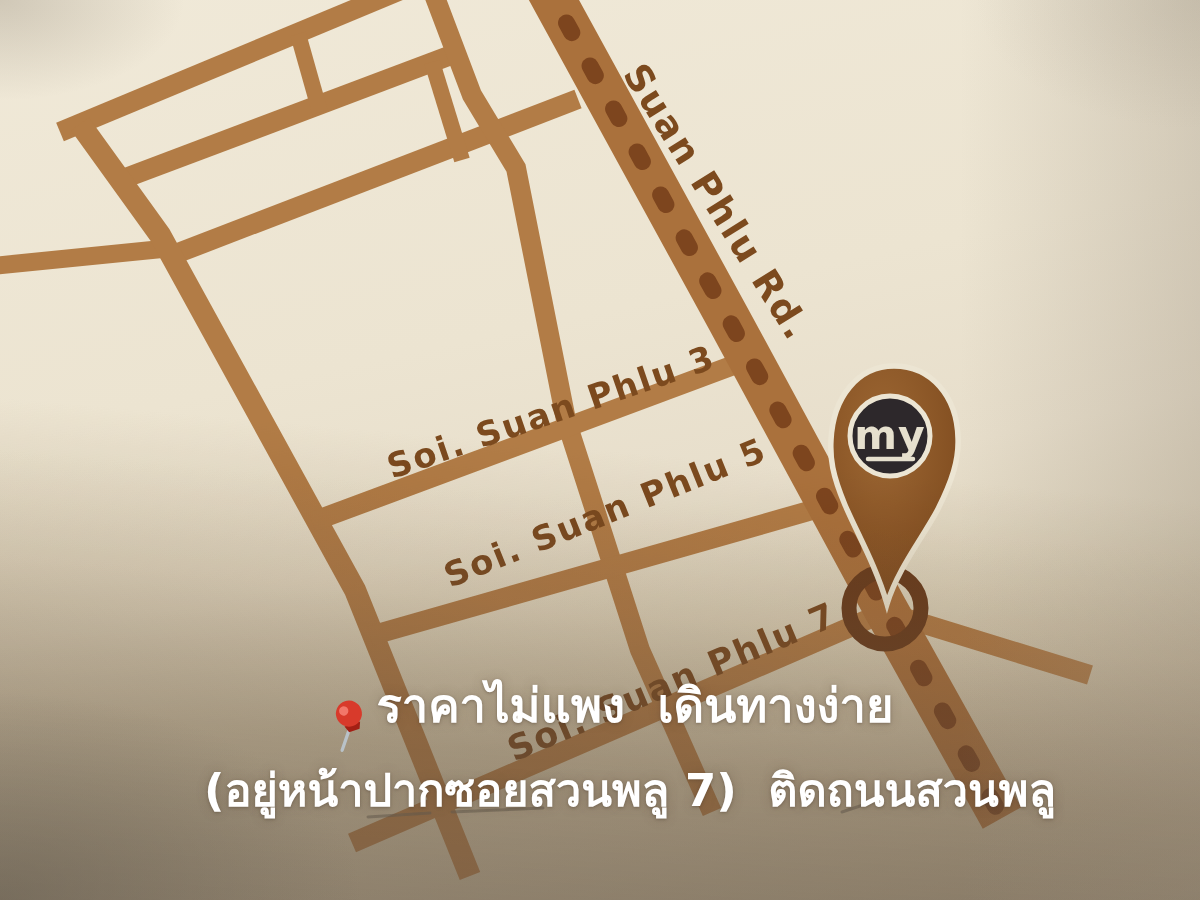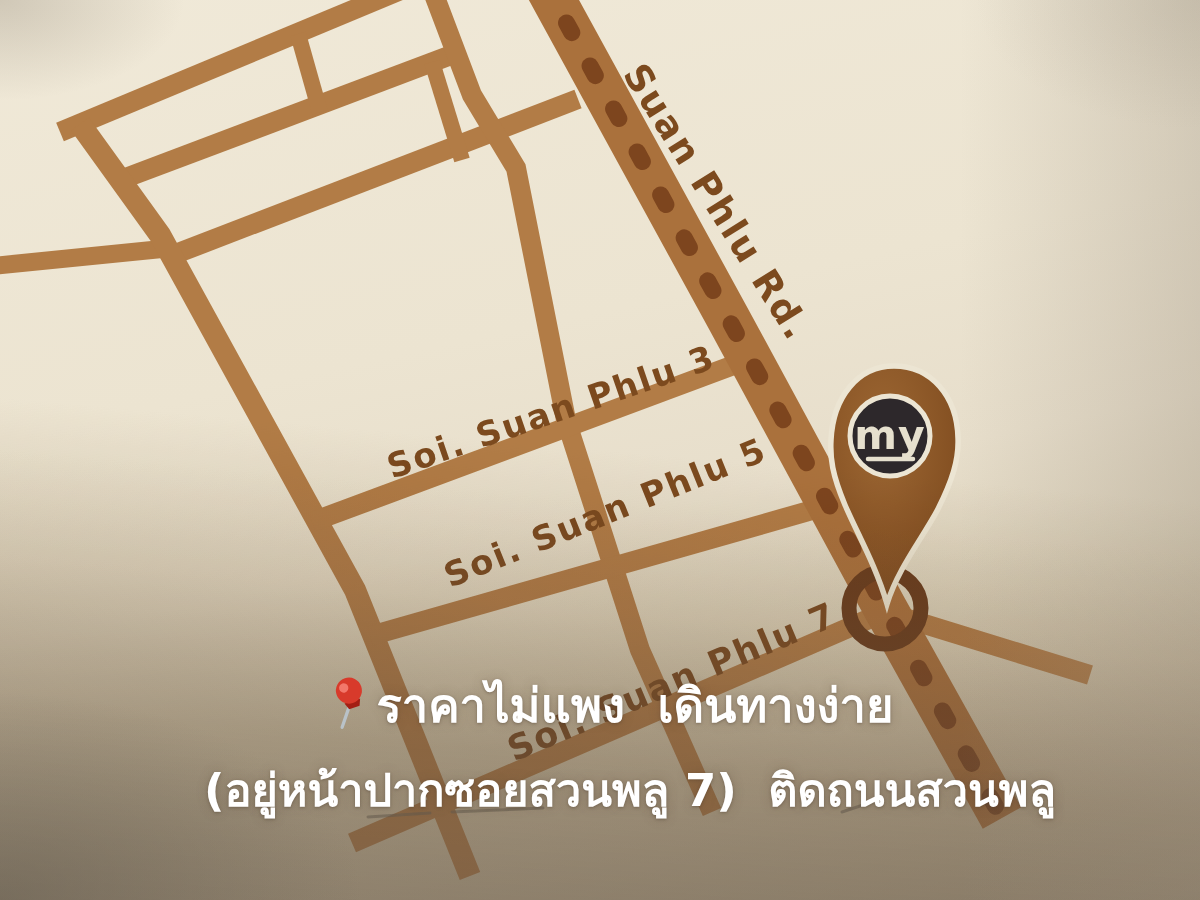--- a/index.html
+++ b/index.html
@@ -57,7 +57,7 @@
     text-shadow:0 1px 3px rgba(70,55,40,.40), 0 0 12px rgba(90,70,50,.28);
     white-space:pre;}
   .caption-1{top:668px;font-size:47px;padding-left:10px;}
-  .caption-1 .cap-row{display:inline-flex;align-items:flex-start;gap:4px;}
+  .caption-1 .cap-row{display:inline-flex;align-items:flex-end;gap:4px;}
   .caption-2{top:754px;font-size:45px;padding-left:30px;}
   .pushpin{transform:rotate(-18deg) translateY(6px);}
 </style>

